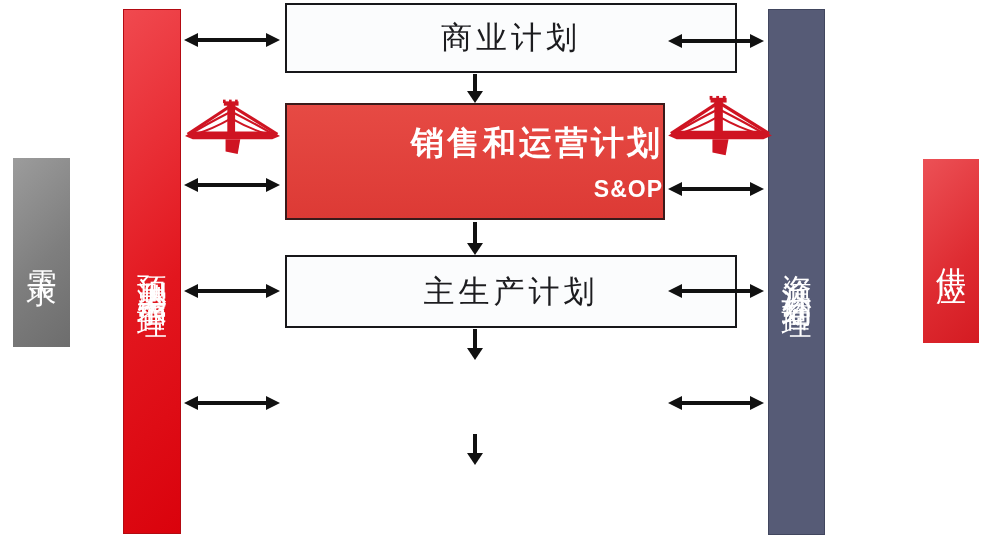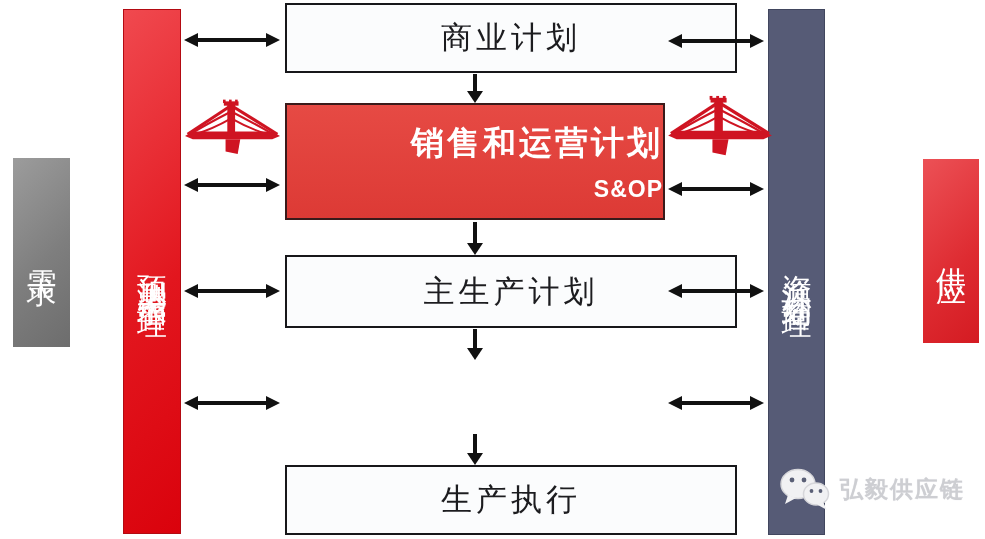--- a/index.html
+++ b/index.html
@@ -101,9 +101,6 @@
   </div>
 
 
-  <div class="fbox" id="box-exec">
-    <span>生产执行</span>
-  </div>
 
   <div class="varrow" style="left:465px;top:74px;width:20px;height:29px;">
     <svg viewBox="0 0 20 29">

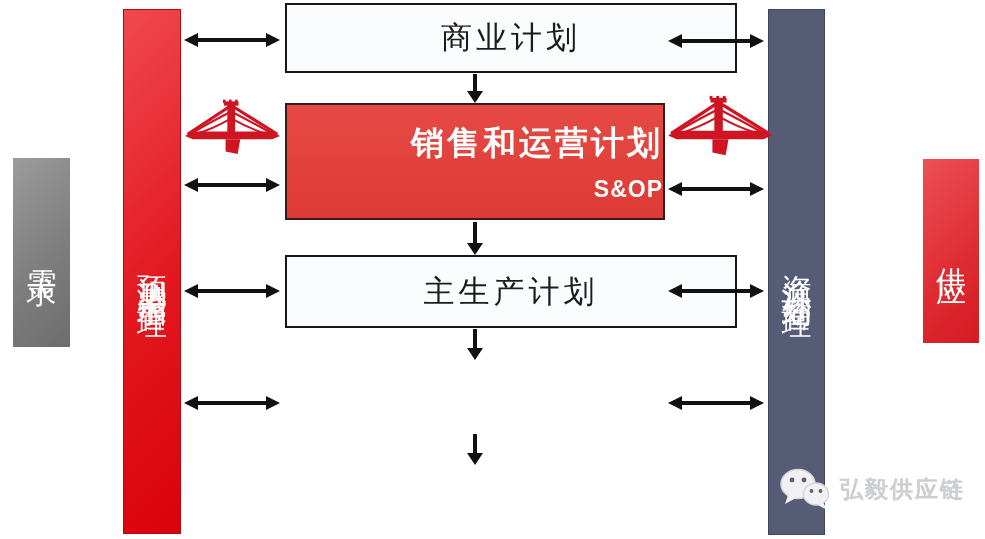--- a/index.html
+++ b/index.html
@@ -228,23 +228,6 @@
     </svg>
   </div>
 
-  <div id="watermark">
-    <span style="width:54px;height:46px;display:block;">
-      <svg viewBox="0 0 54 46">
-        <g>
-          <ellipse cx="20" cy="18" rx="17" ry="14.5" fill="#f1f1f3" stroke="#d6d6da" stroke-width="1.5"></ellipse>
-          <polygon points="10,29 7,38 18,32" fill="#f1f1f3"></polygon>
-          <circle cx="14" cy="14" r="2.4" fill="#5a5f76"></circle>
-          <circle cx="26" cy="14" r="2.4" fill="#5a5f76"></circle>
-          <ellipse cx="38" cy="28" rx="12.5" ry="11" fill="#f1f1f3" stroke="#d6d6da" stroke-width="1.5"></ellipse>
-          <polygon points="45,36 49,44 39,38.5" fill="#f1f1f3"></polygon>
-          <circle cx="33.5" cy="25" r="1.9" fill="#5a5f76"></circle>
-          <circle cx="42.5" cy="25" r="1.9" fill="#5a5f76"></circle>
-        </g>
-      </svg>
-    </span>
-    <span id="wm-text">弘毅供应链</span>
-  </div>
 
 </div>
 

